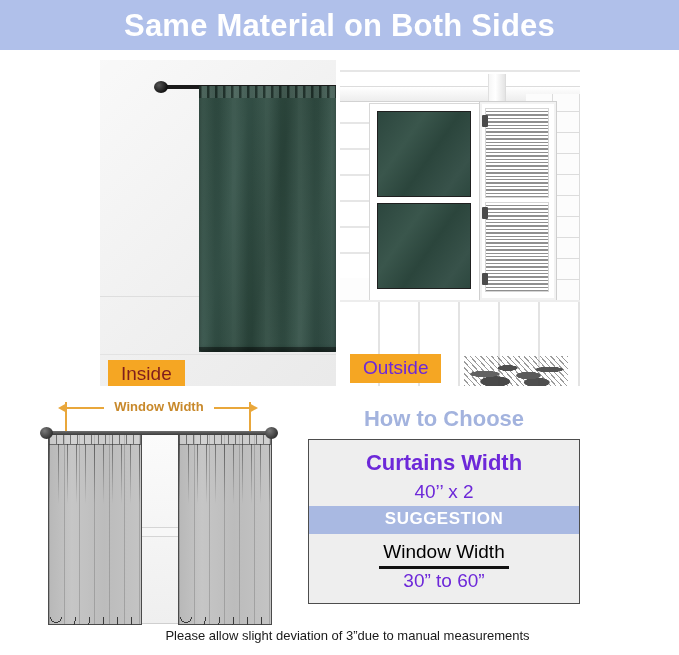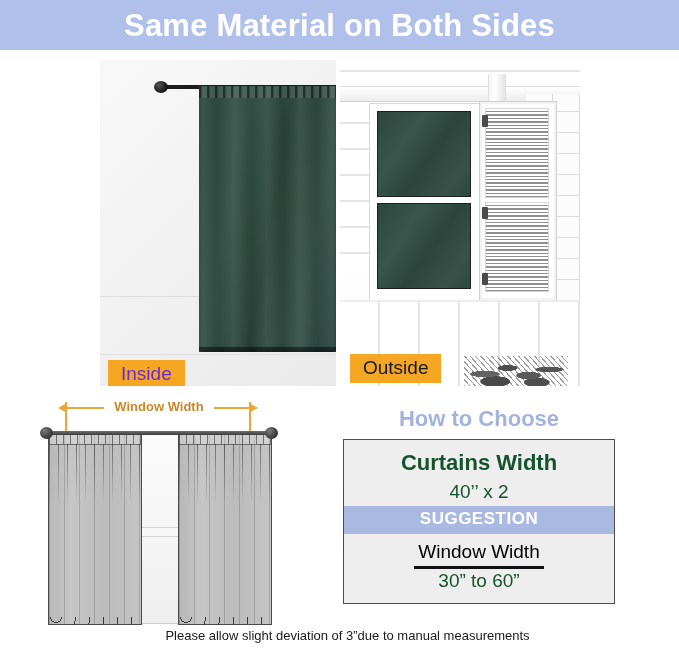--- a/index.html
+++ b/index.html
@@ -380,7 +380,7 @@
       <div id="curtain-header-pleats"></div>
       <div id="curtain-hem"></div>
     </div>
-    <div class="photo-badge" id="badge-inside" style="background: rgb(245, 166, 35); color: #6d28d9;">Inside</div>
+    <div class="photo-badge" id="badge-inside" style="background: rgb(245, 166, 35); color: #7f1d1d;">Inside</div>
   </div>
 
   <div id="photo-outside">

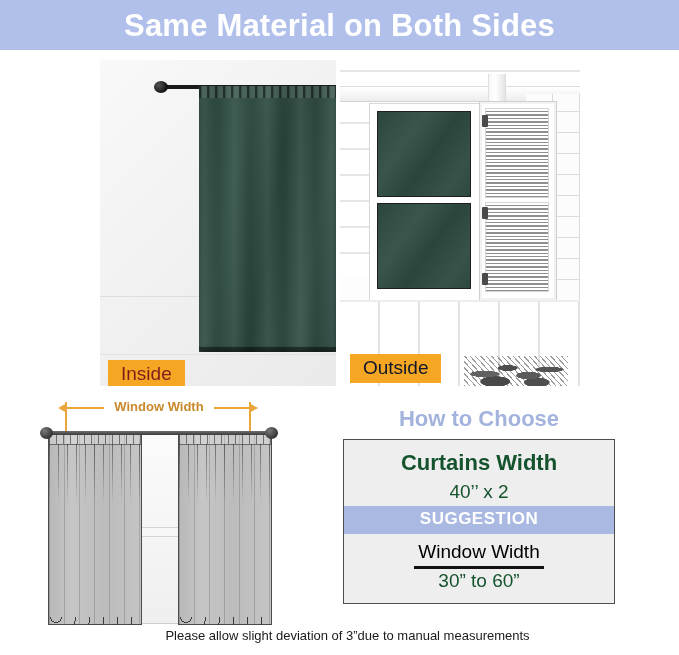--- a/index.html
+++ b/index.html
@@ -403,7 +403,7 @@
     </div>
     <div id="siding-lower"></div>
     <div id="shrub"></div>
-    <div class="photo-badge" id="badge-outside" style="background: rgb(245, 166, 35); color: #0f172a;">Outside</div>
+    <div class="photo-badge" id="badge-outside" style="background: rgb(245, 166, 35); color: #6d28d9;">Outside</div>
   </div>
 </div>
 

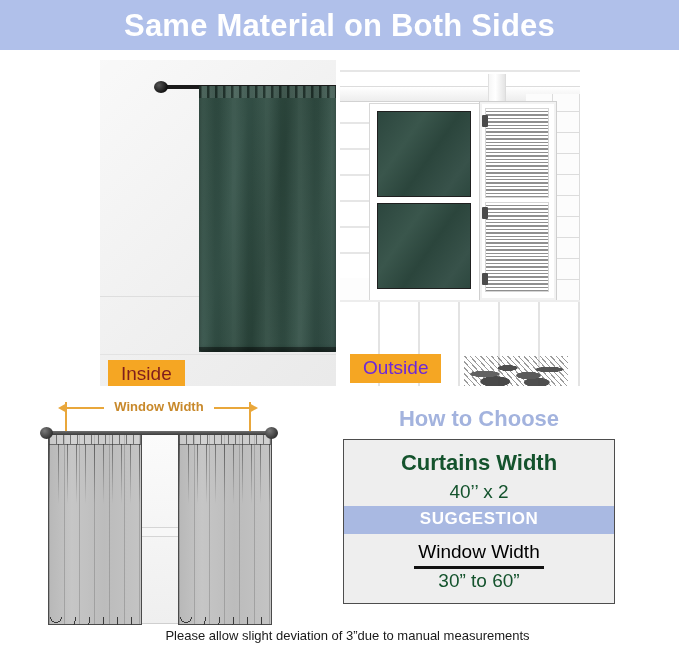--- a/index.html
+++ b/index.html
@@ -307,7 +307,6 @@
     position: absolute;
     left: 300px; top: 16px;
     width: 272px;
-    margin-left: 35px;
   }
   #choose-title {
     text-align: center;

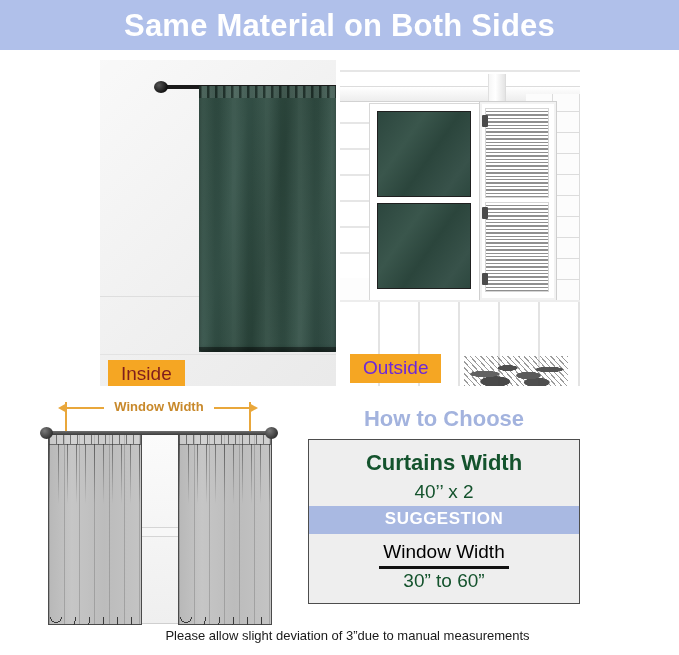--- a/index.html
+++ b/index.html
@@ -324,7 +324,7 @@
   }
   .choose-row {
     text-align: center;
-    color: #14532d;
+    color: #6d28d9;
     line-height: 1.22;
   }
   #row-curtains-width { font-size: 22px; font-weight: bold; padding: 3px 0 2px 0; }

